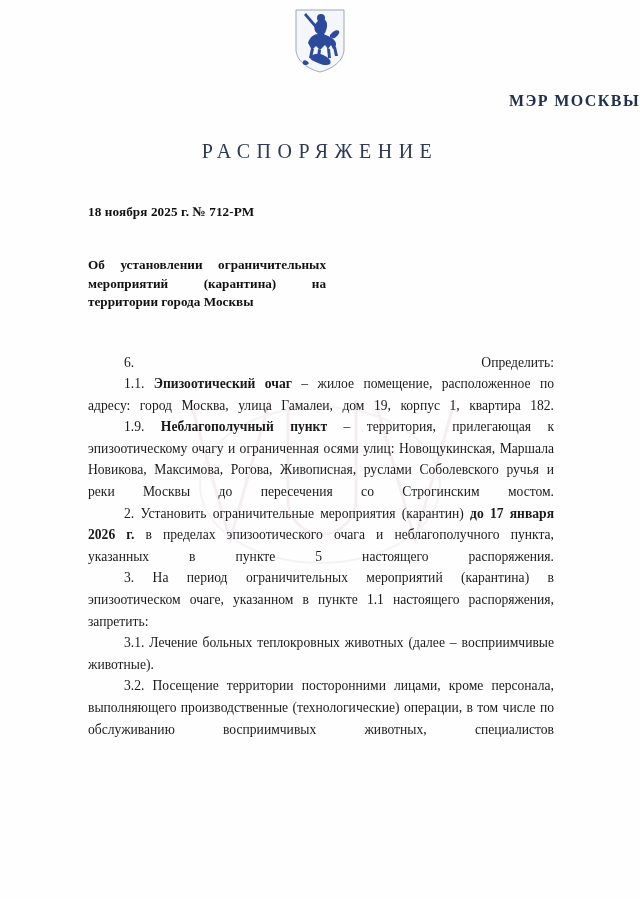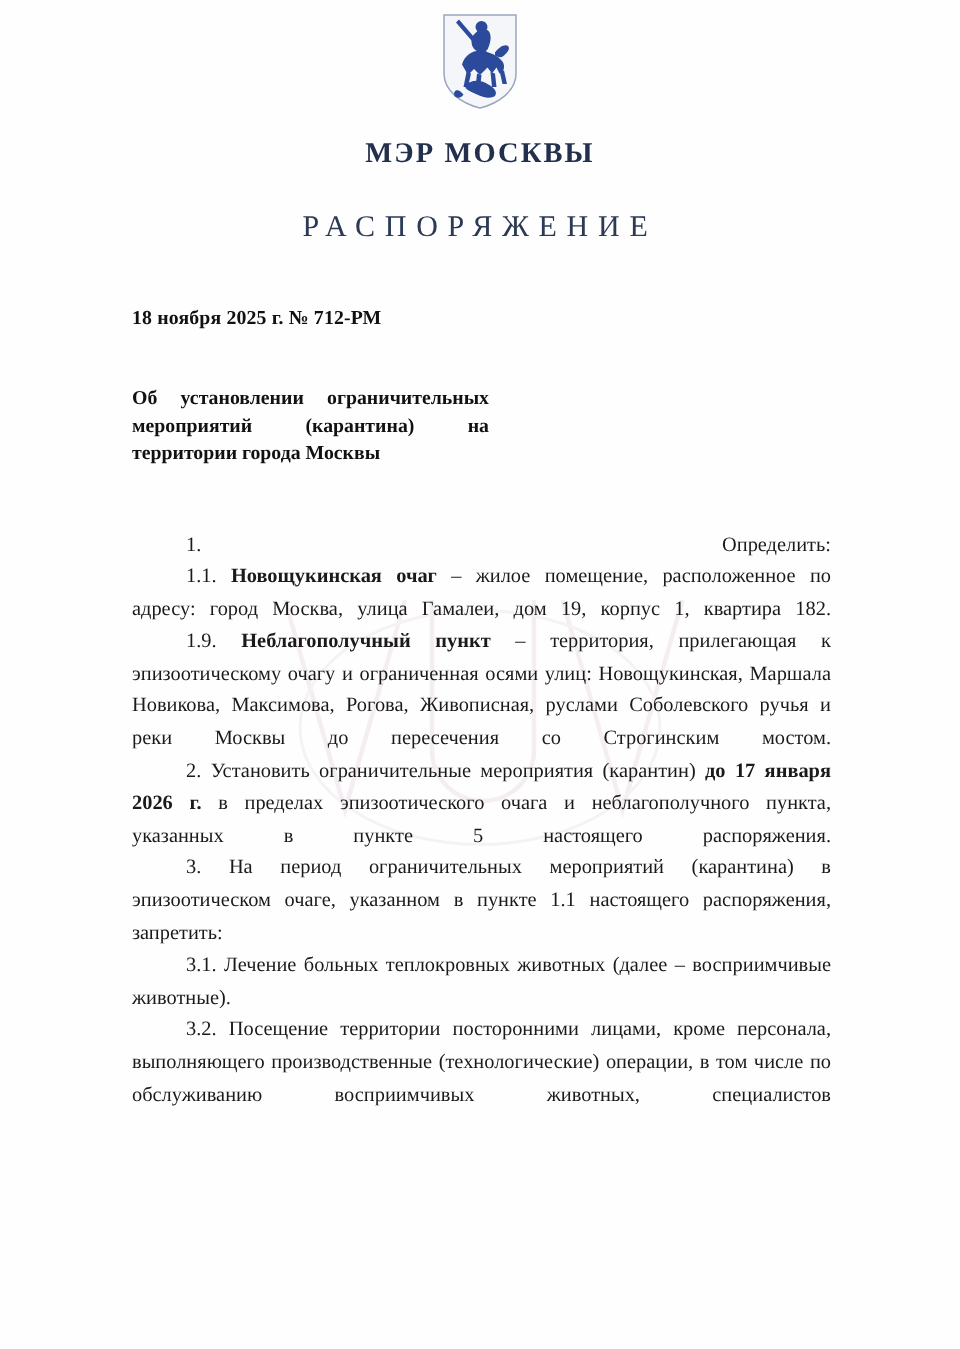--- a/index.html
+++ b/index.html
@@ -64,8 +64,8 @@
     top: 92px;
     left: 0;
     right: 0;
-    text-align: center;
-    font-size: 19px;
+    text-align: right;
+    font-size: 16px;
     font-weight: bold;
     letter-spacing: 1.4px;
     color: #23304d;

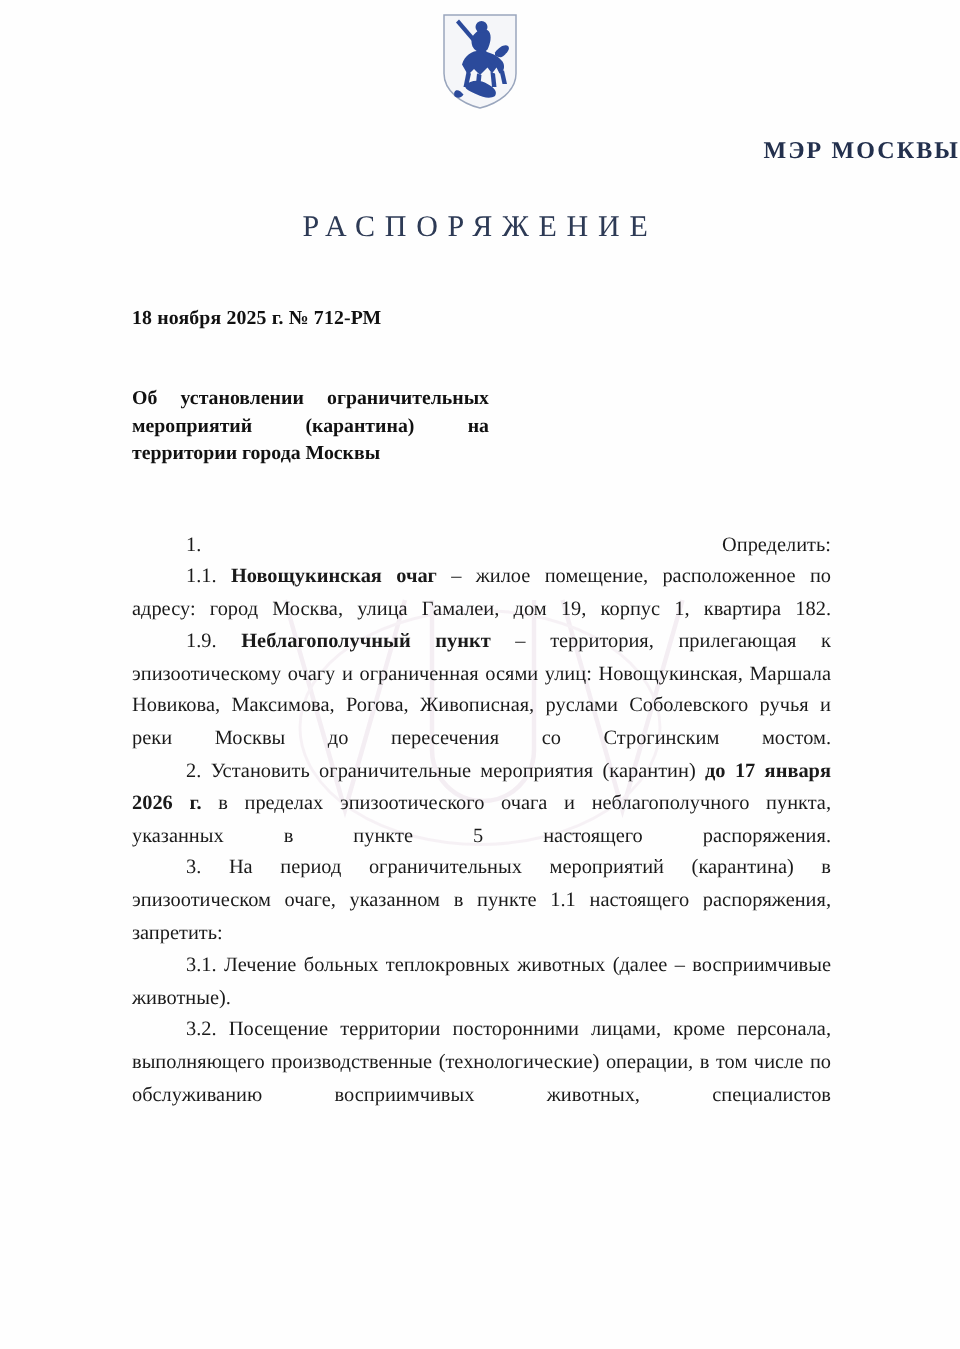--- a/index.html
+++ b/index.html
@@ -177,7 +177,7 @@
     <div class="docnum">18 ноября 2025 г. № 712-РМ</div>
     <div class="subject">Об установлении ограничительных мероприятий (карантина) на территории города Москвы</div>
     <div id="paragraphs">
-        <p class="body-par last-line-justify"><span>1. Определить:</span></p>
+        <p class="body-par last-line-justify"><span>6. Определить:</span></p>
         <p class="body-par last-line-justify"><span>1.1. </span><strong>Новощукинская очаг</strong><span> – жилое помещение, расположенное по адресу: город Москва, улица Гамалеи, дом 19, корпус 1, квартира 182.</span></p>
         <p class="body-par last-line-justify"><span>1.9. </span><strong>Неблагополучный пункт</strong><span> – территория, прилегающая к эпизоотическому очагу и ограниченная осями улиц: Новощукинская, Маршала Новикова, Максимова, Рогова, Живописная, руслами Соболевского ручья и реки Москвы до пересечения со Строгинским мостом.</span></p>
         <p class="body-par last-line-justify"><span>2. Установить ограничительные мероприятия (карантин) </span><strong>до 17 января 2026 г.</strong><span> в пределах эпизоотического очага и неблагополучного пункта, указанных в пункте 5 настоящего распоряжения.</span></p>

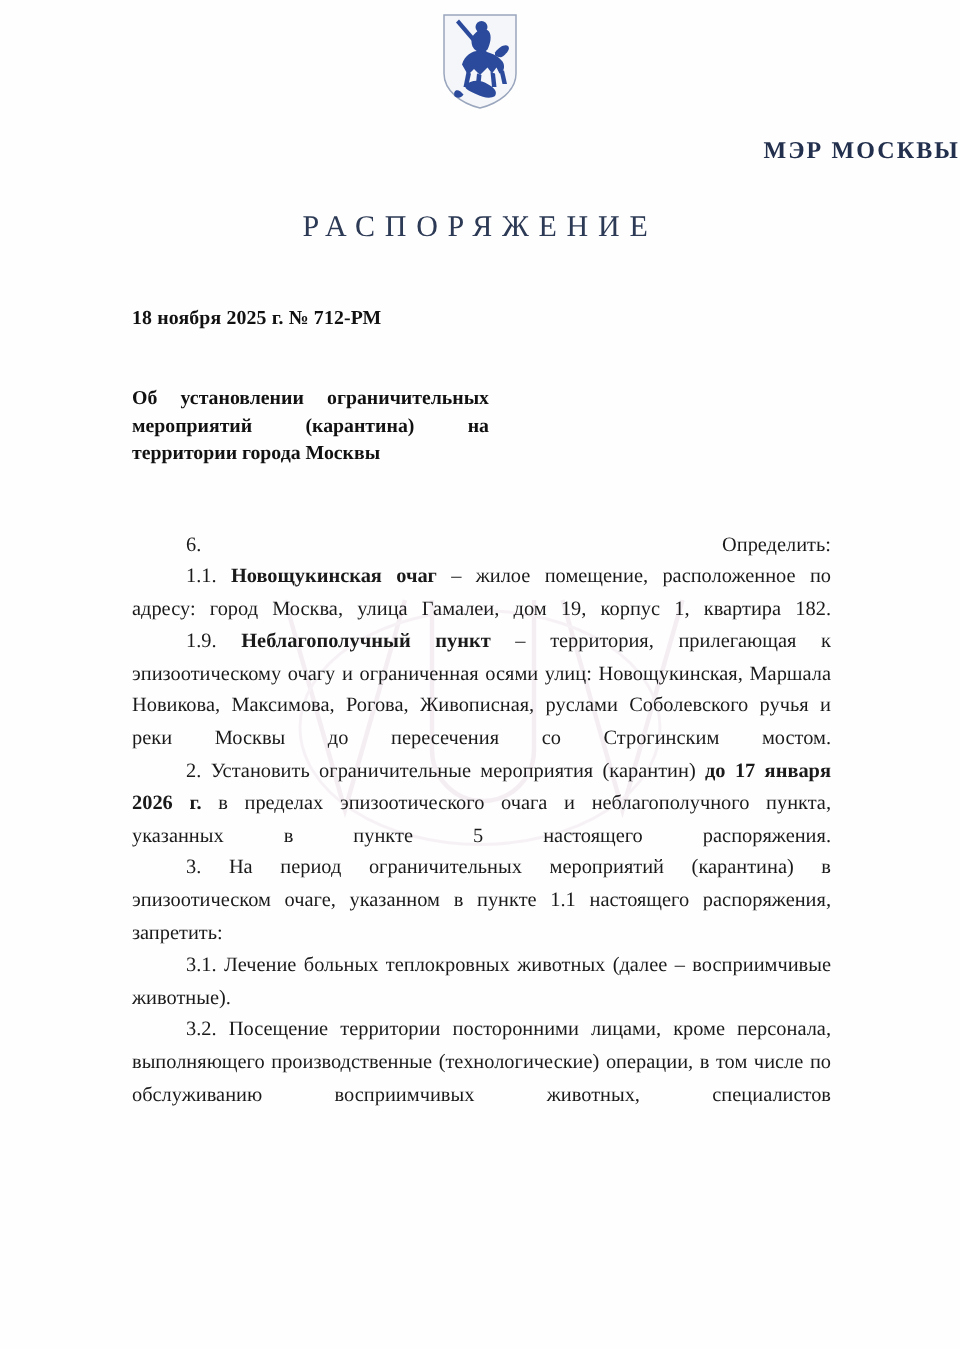--- a/index.html
+++ b/index.html
@@ -178,7 +178,7 @@
     <div class="subject">Об установлении ограничительных мероприятий (карантина) на территории города Москвы</div>
     <div id="paragraphs">
         <p class="body-par last-line-justify"><span>6. Определить:</span></p>
-        <p class="body-par last-line-justify"><span>1.1. </span><strong>Новощукинская очаг</strong><span> – жилое помещение, расположенное по адресу: город Москва, улица Гамалеи, дом 19, корпус 1, квартира 182.</span></p>
+        <p class="body-par last-line-justify"><span>1.1. </span><strong>Эпизоотический очаг</strong><span> – жилое помещение, расположенное по адресу: город Москва, улица Гамалеи, дом 19, корпус 1, квартира 182.</span></p>
         <p class="body-par last-line-justify"><span>1.9. </span><strong>Неблагополучный пункт</strong><span> – территория, прилегающая к эпизоотическому очагу и ограниченная осями улиц: Новощукинская, Маршала Новикова, Максимова, Рогова, Живописная, руслами Соболевского ручья и реки Москвы до пересечения со Строгинским мостом.</span></p>
         <p class="body-par last-line-justify"><span>2. Установить ограничительные мероприятия (карантин) </span><strong>до 17 января 2026 г.</strong><span> в пределах эпизоотического очага и неблагополучного пункта, указанных в пункте 5 настоящего распоряжения.</span></p>
         <p class="body-par last-line-justify"><span>3. На период ограничительных мероприятий (карантина) в эпизоотическом очаге, указанном в пункте 1.1 настоящего распоряжения, запретить:</span></p>

